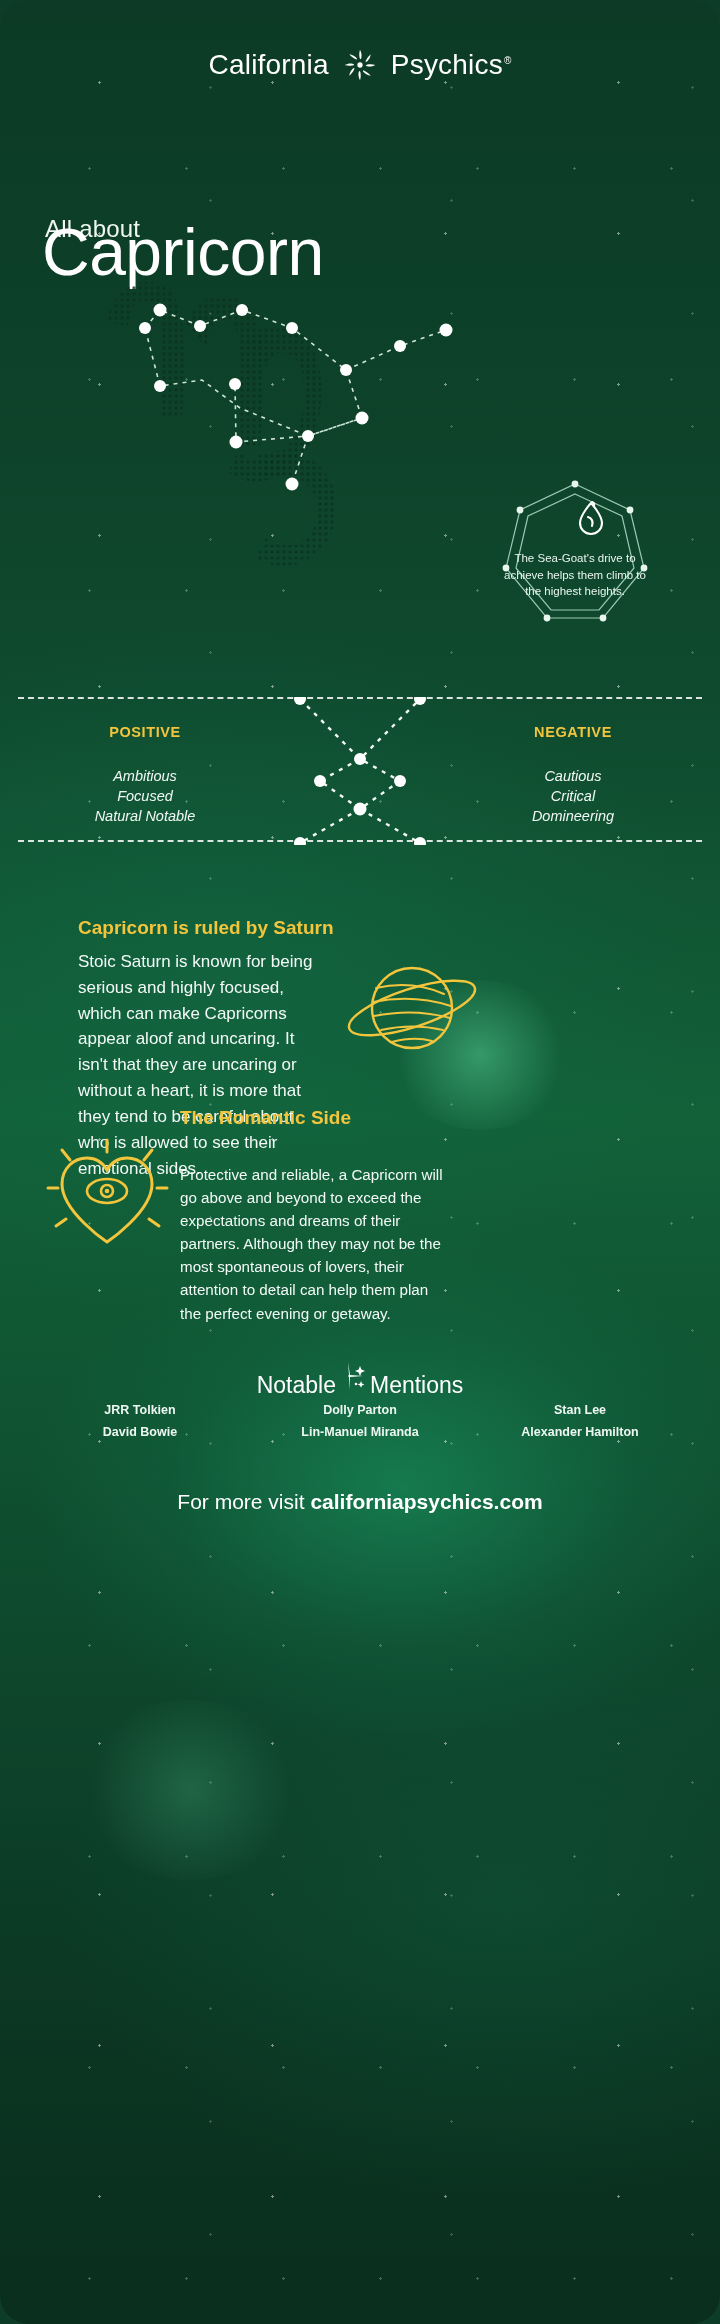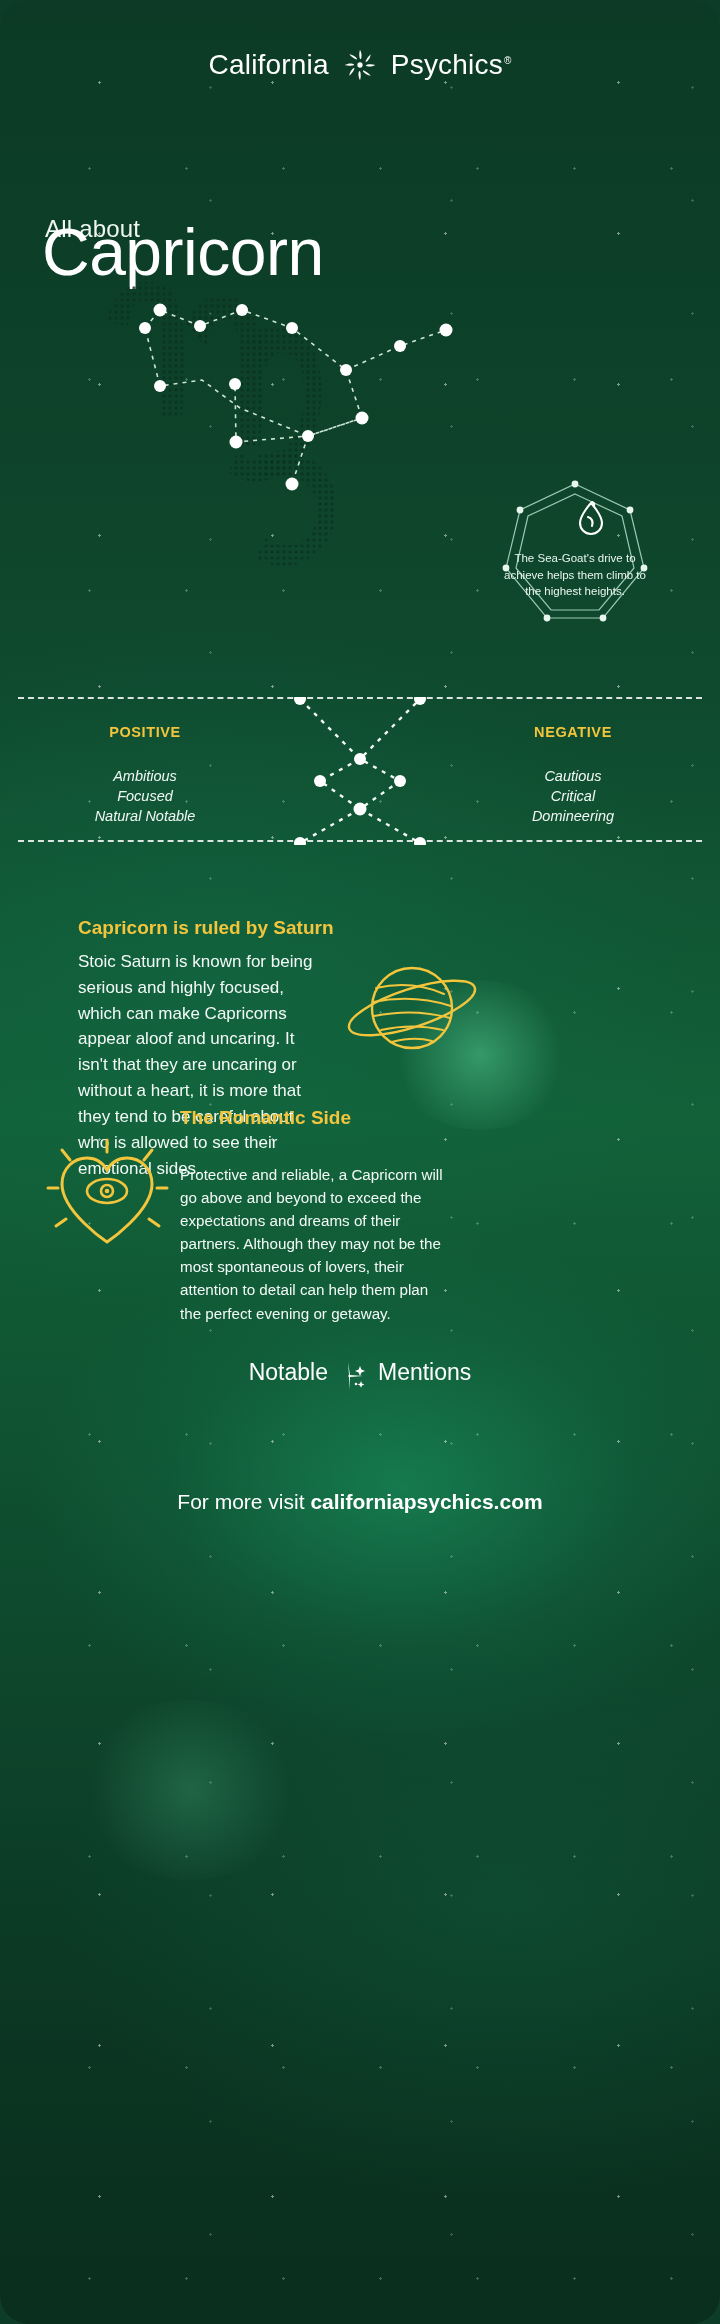--- a/index.html
+++ b/index.html
@@ -125,7 +125,7 @@
   
   .notable-title {
     position:absolute; top:1359px; left:0; width:720px;
-    display:flex; align-items:flex-start; justify-content:center; gap:8px;
+    display:flex; align-items:flex-end; justify-content:center; 
     font-size:23px; font-weight:400; color:#ffffff;
   }
   .notable-grid {

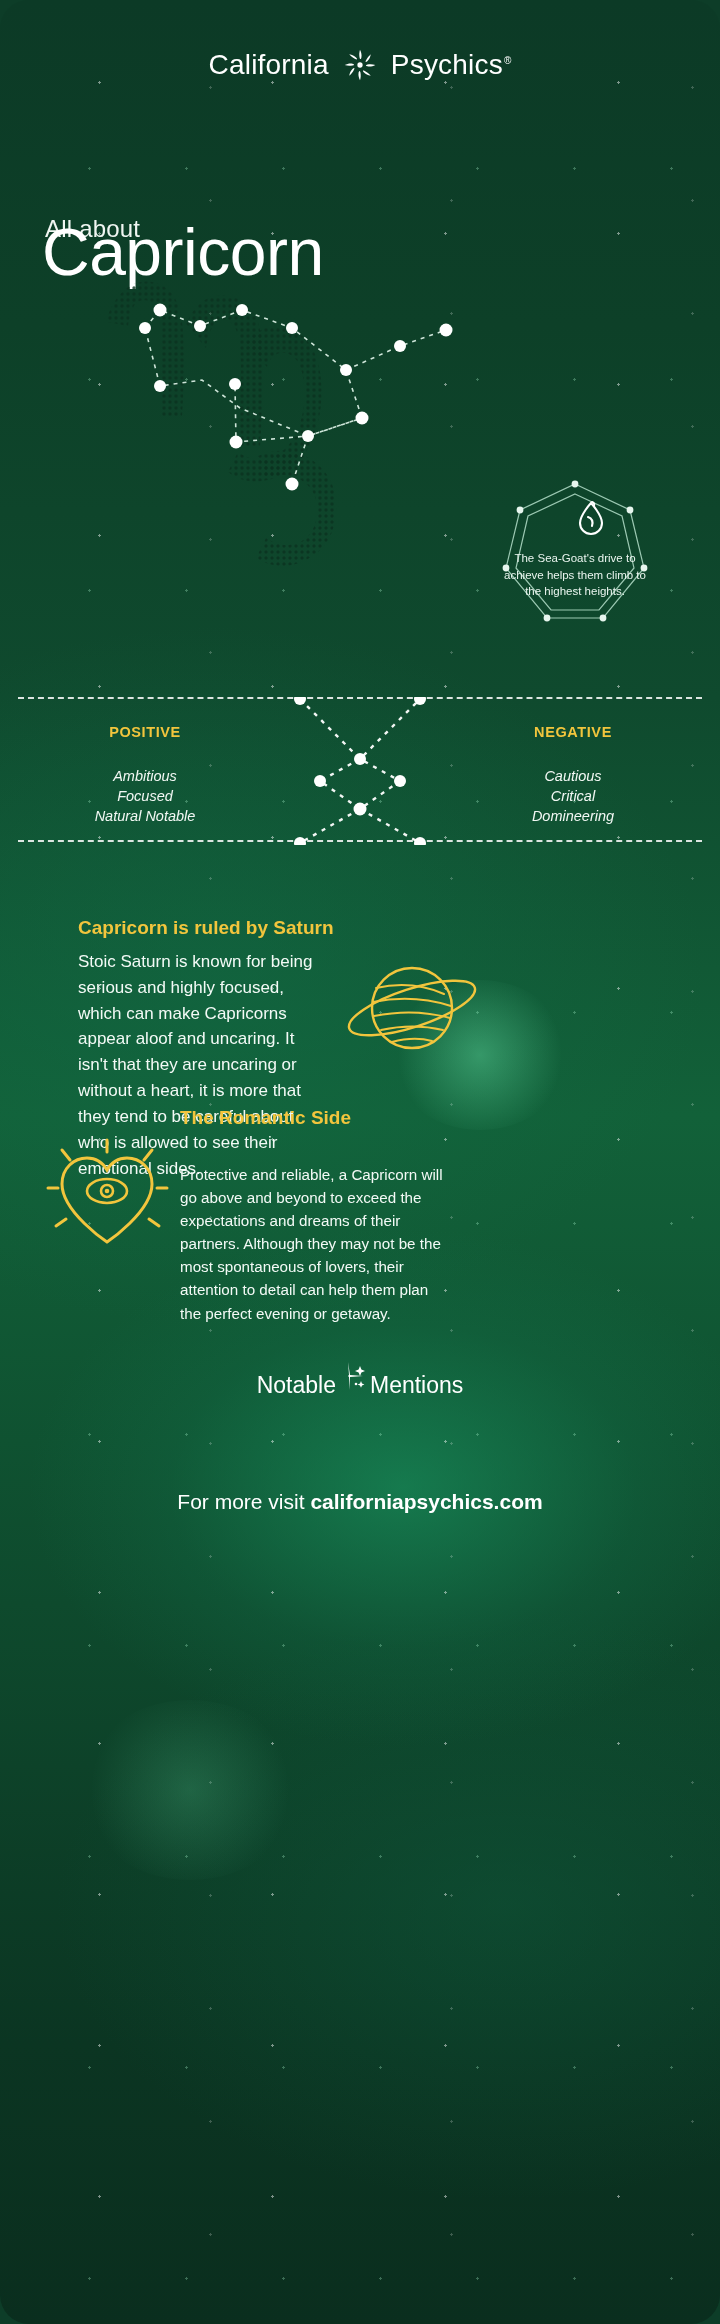--- a/index.html
+++ b/index.html
@@ -334,6 +334,14 @@
     <span>Mentions</span>
   </div>
 
+  <div class="notable-grid">
+    <div class="notable-cell">JRR Tolkien</div>
+    <div class="notable-cell">Dolly Parton</div>
+    <div class="notable-cell">Stan Lee</div>
+    <div class="notable-cell">David Bowie</div>
+    <div class="notable-cell">Lin-Manuel Miranda</div>
+    <div class="notable-cell">Alexander Hamilton</div>
+  </div>
 
   <div class="footer">
     <span>For more visit </span><b>californiapsychics.com</b>

